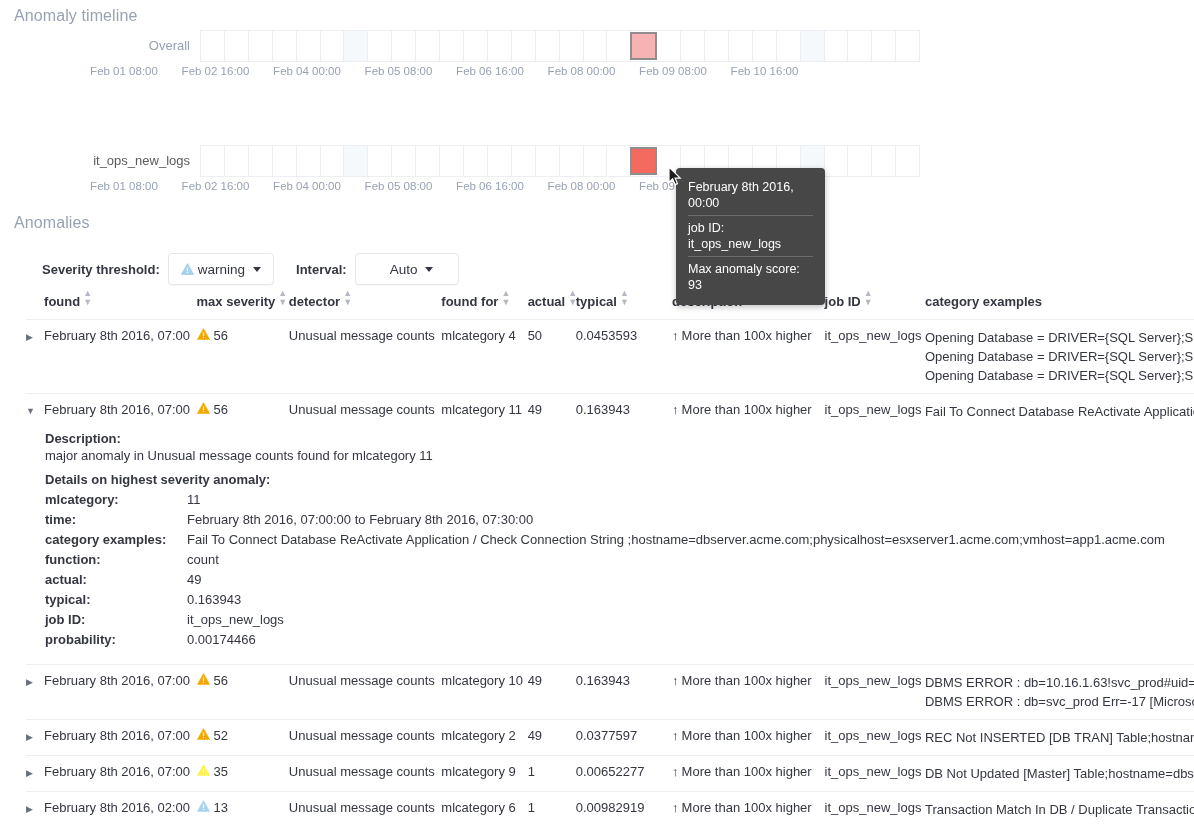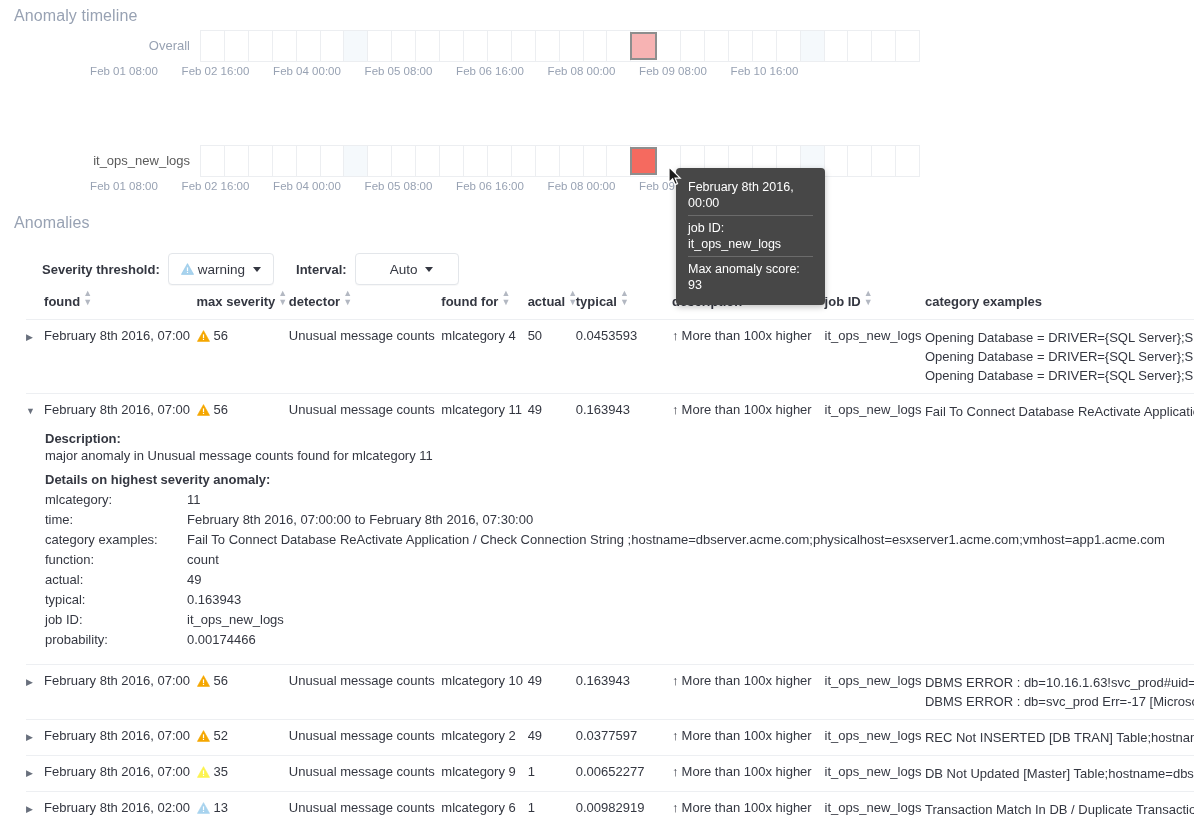--- a/index.html
+++ b/index.html
@@ -193,7 +193,7 @@
   .col-desc      { width: 152px; }
   .col-jobid     { width: 100px; }
   .col-cat       { width: 300px; }
-  .sev-cell { display: flex; align-items: center; }
+  .sev-cell { display: flex; }
   .cat-lines { line-height: 19px; }
   .cat-lines div { overflow: hidden; text-overflow: clip; }
   .arrow-up {

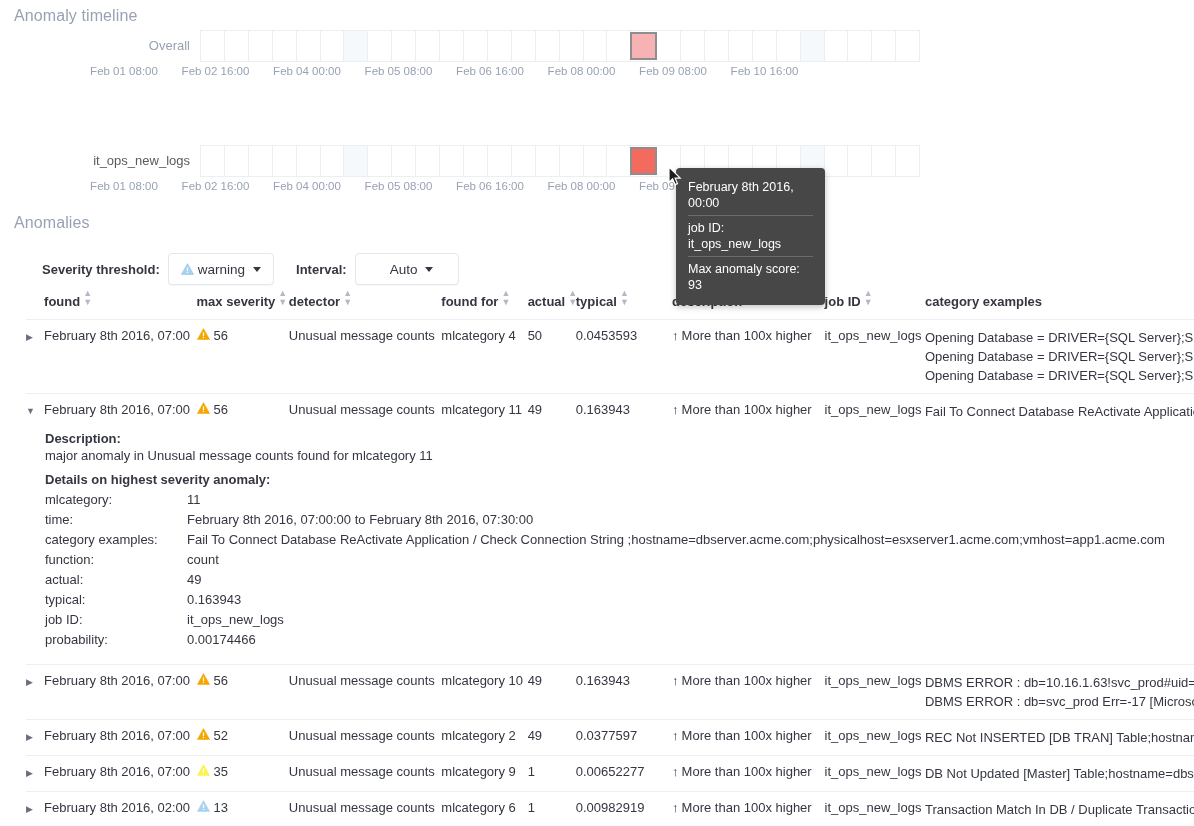--- a/index.html
+++ b/index.html
@@ -221,7 +221,7 @@
   .detail .d-text { margin-bottom: 9px; }
   .detail .d-head2 { font-weight: bold; margin-bottom: 3px; }
   .kv { display: flex; line-height: 20px; }
-  .kv .k { width: 142px; color: #343741; flex: none; }
+  .kv .k { width: 142px; color: #343741; flex: none; font-weight: bold; }
   .kv .v { color: #343741; }
 
   

